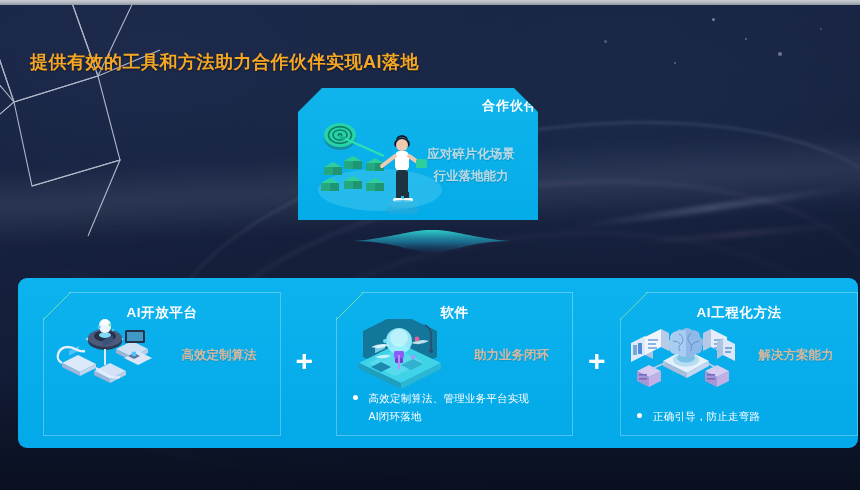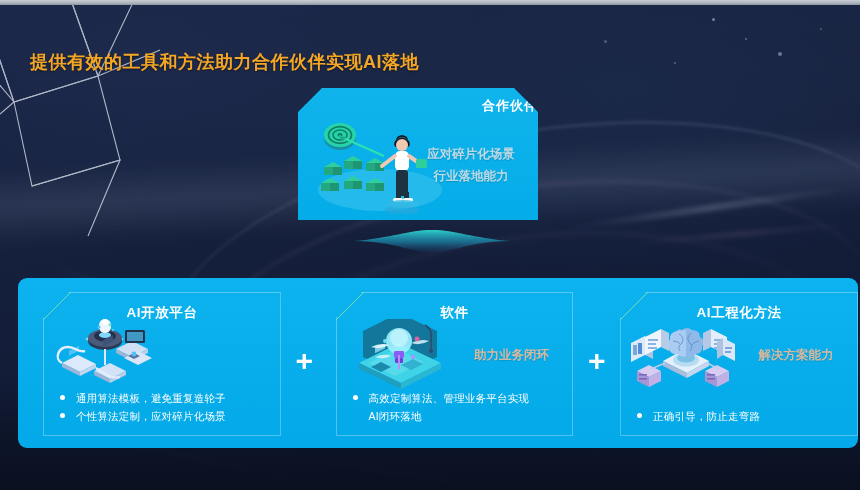--- a/index.html
+++ b/index.html
@@ -319,6 +319,7 @@
         <path d="M44 49 C 54 56 60 60 68 58" stroke="#e6eefb" stroke-width="2.2" fill="none"></path>
         <path d="M53 30 L53 46" stroke="#dfe9f8" stroke-width="2" fill="none"></path>
       </svg>
+      <div class="f-sub">高效定制算法</div>
       <ul class="f-bullets">
         <li>通用算法模板，避免重复造轮子</li>
         <li>个性算法定制，应对碎片化场景</li>

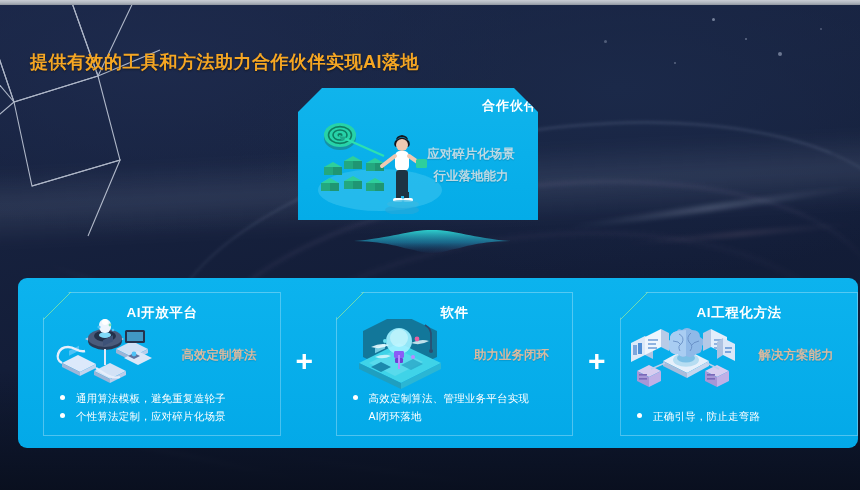--- a/index.html
+++ b/index.html
@@ -320,10 +320,6 @@
         <path d="M53 30 L53 46" stroke="#dfe9f8" stroke-width="2" fill="none"></path>
       </svg>
       <div class="f-sub">高效定制算法</div>
-      <ul class="f-bullets">
-        <li>通用算法模板，避免重复造轮子</li>
-        <li>个性算法定制，应对碎片化场景</li>
-      </ul>
     </div>
 
     <div class="plus">+</div>

